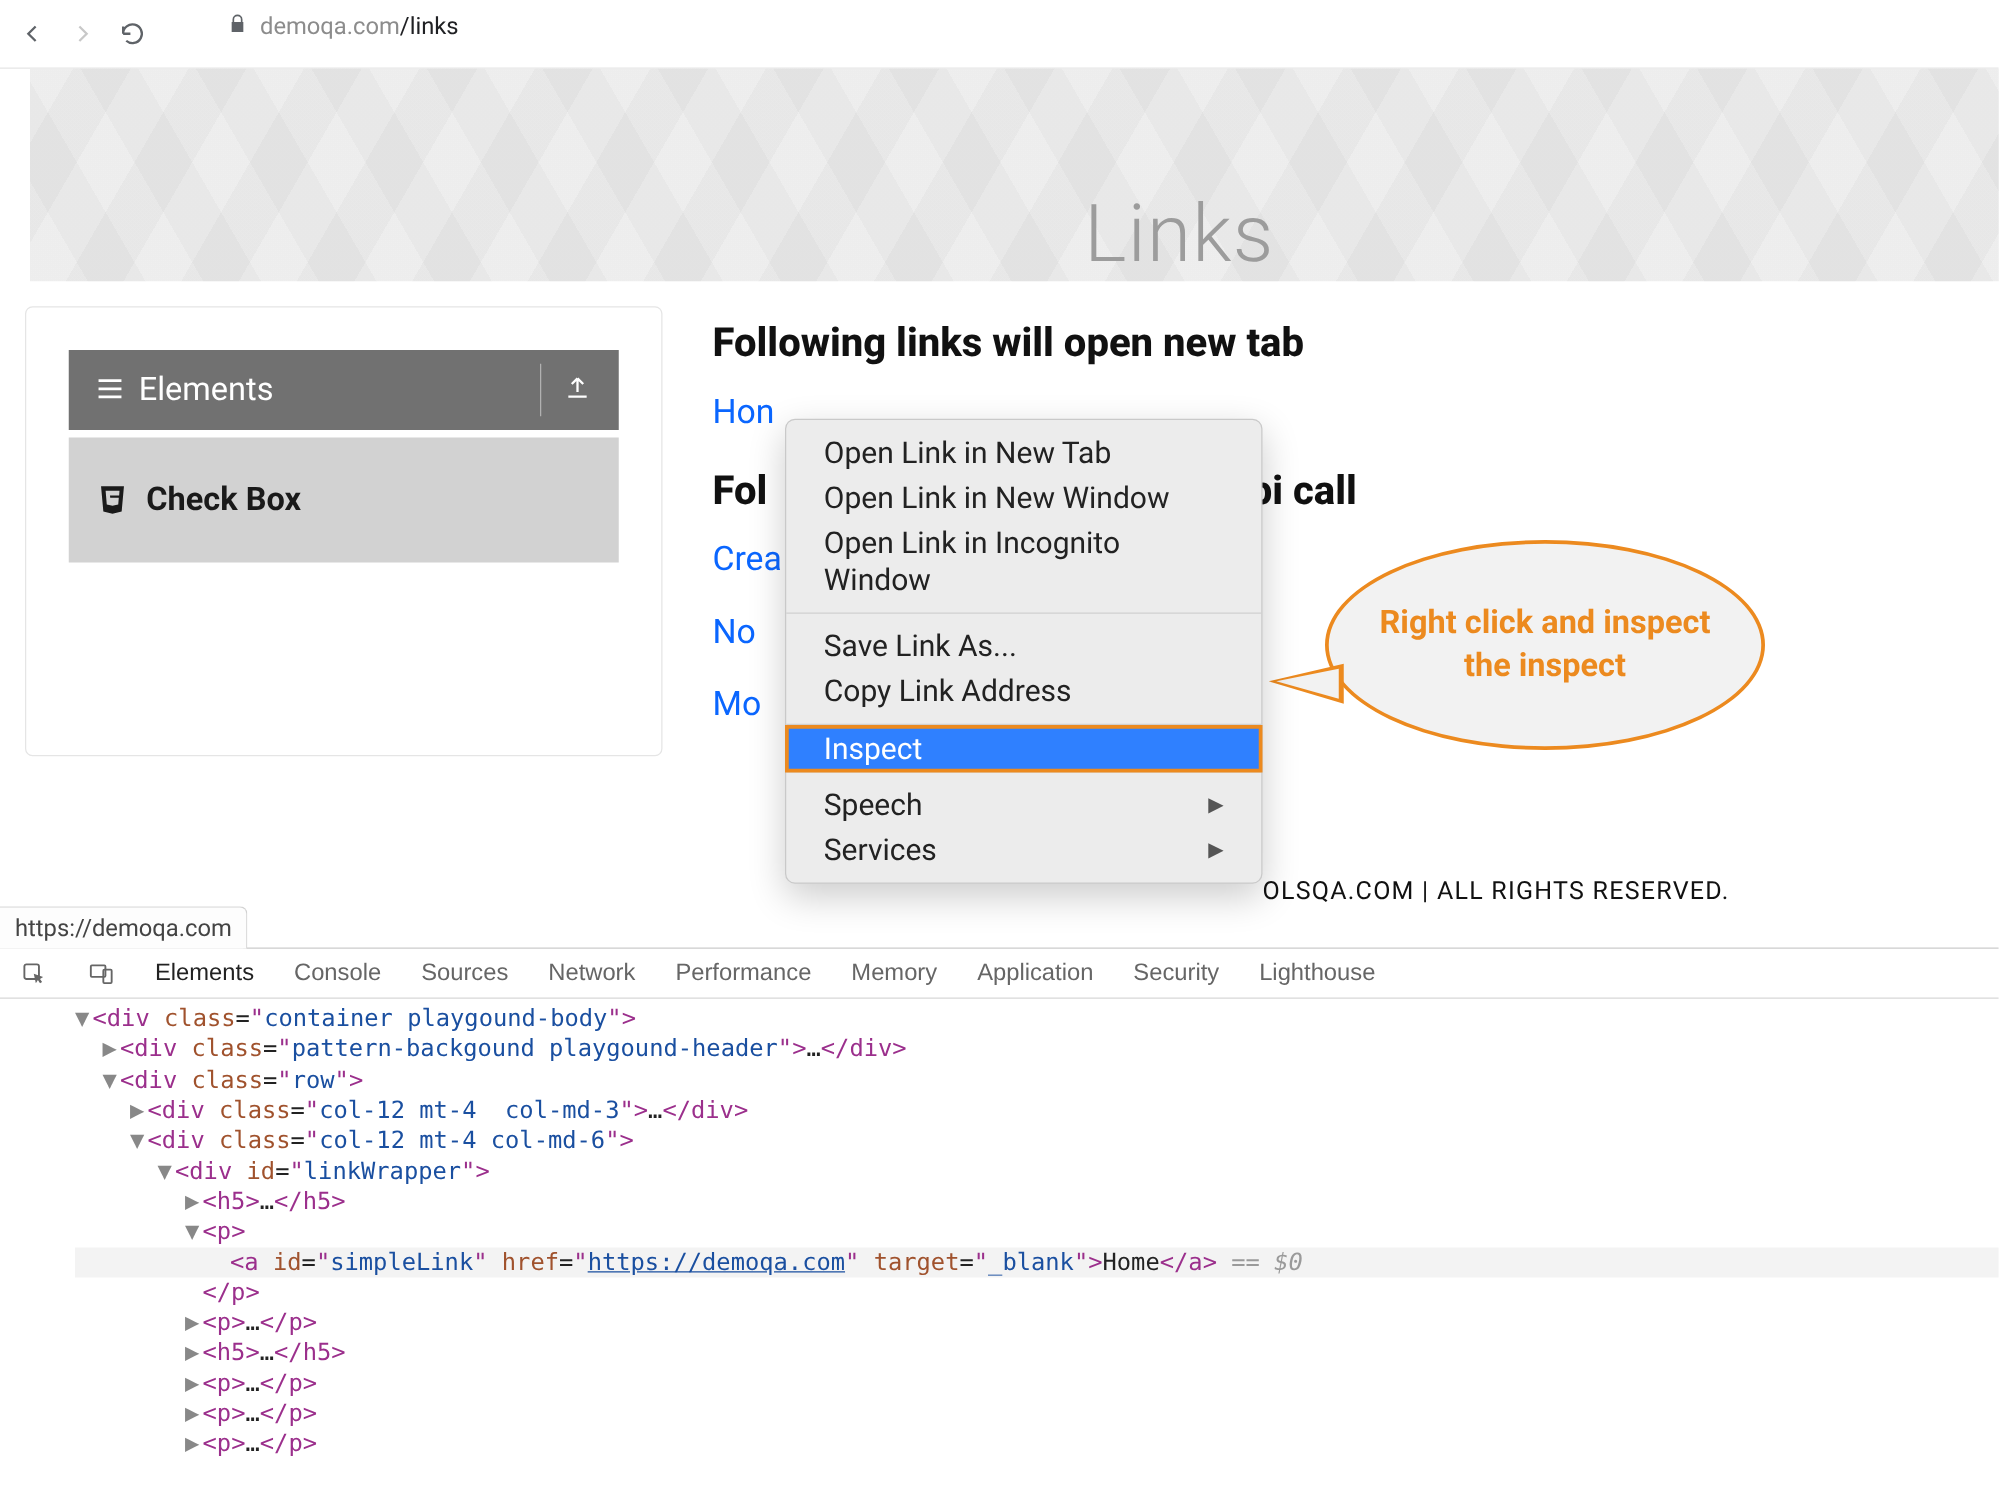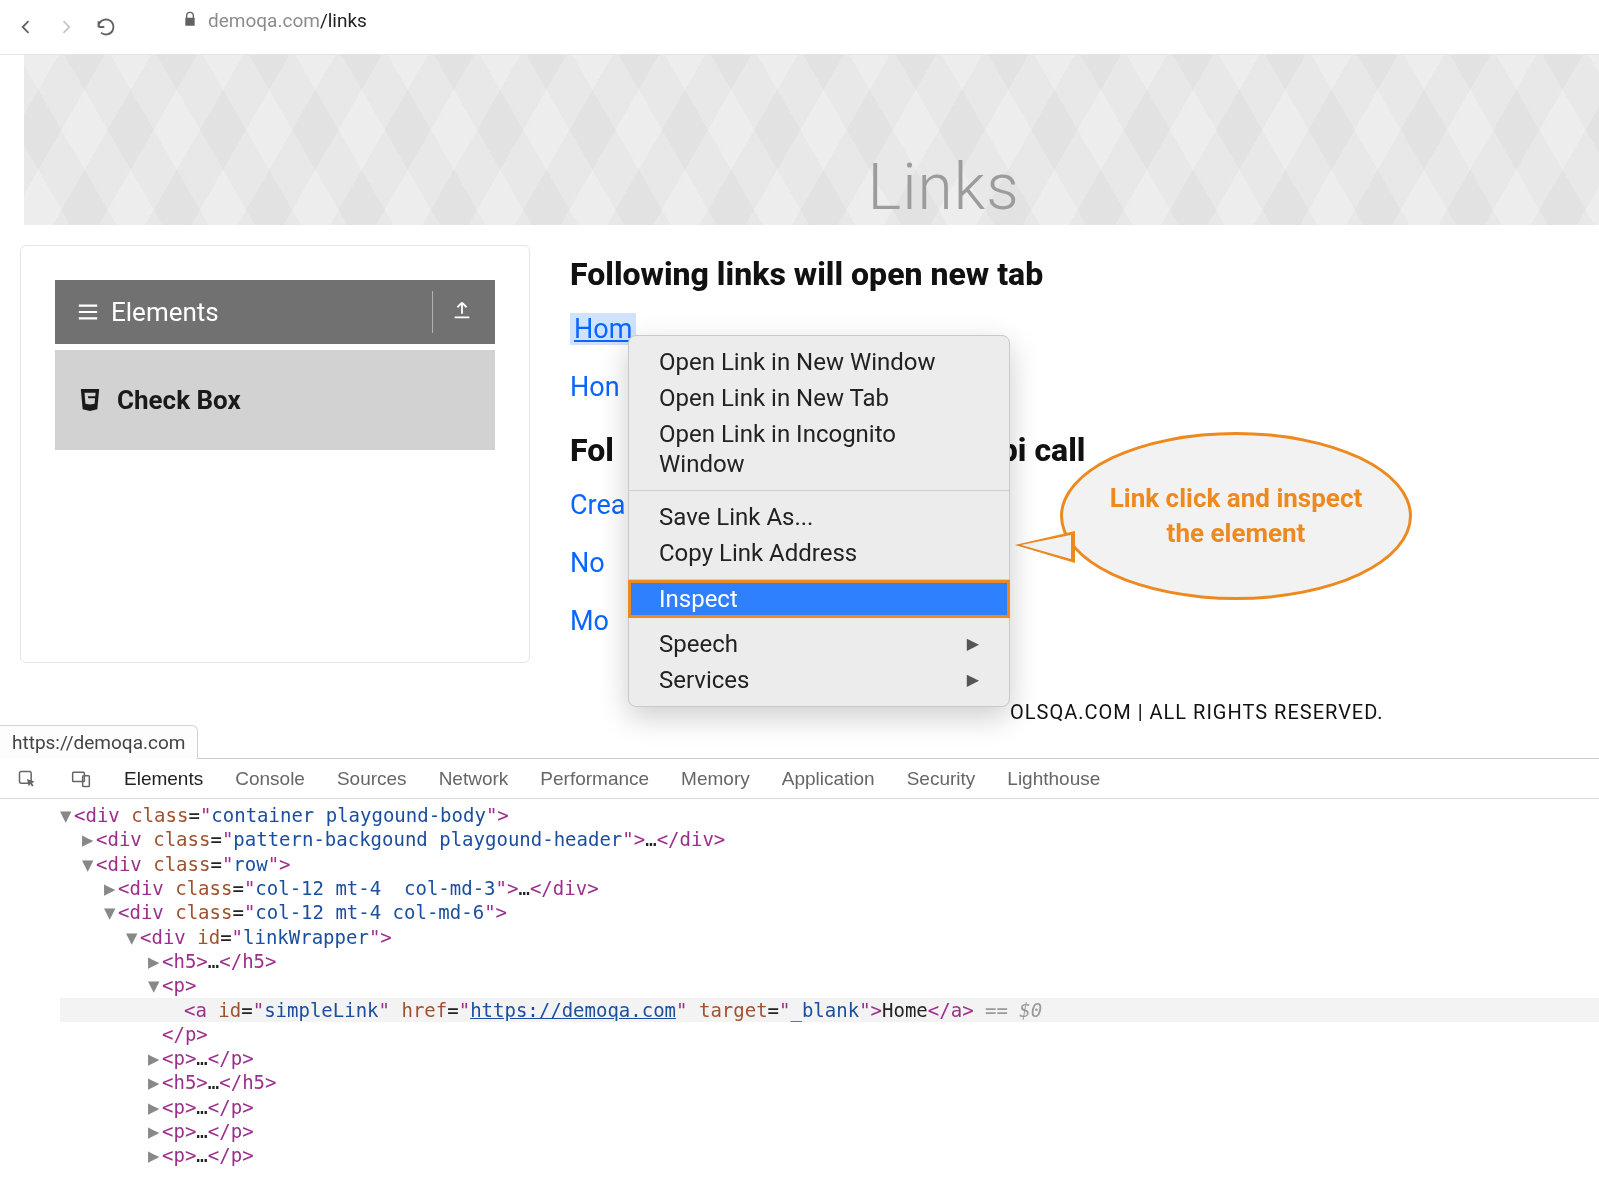--- a/index.html
+++ b/index.html
@@ -373,9 +373,6 @@
 
   <div class="content-col">
     <h3>Following links will open new tab</h3>
-    <div style="margin-bottom:26px;">
-      <a href="#" class="link-item sel">Hom</a>
-    </div>
     <a href="#" class="link-item">Hon</a>
 
     <h3 class="heading2">

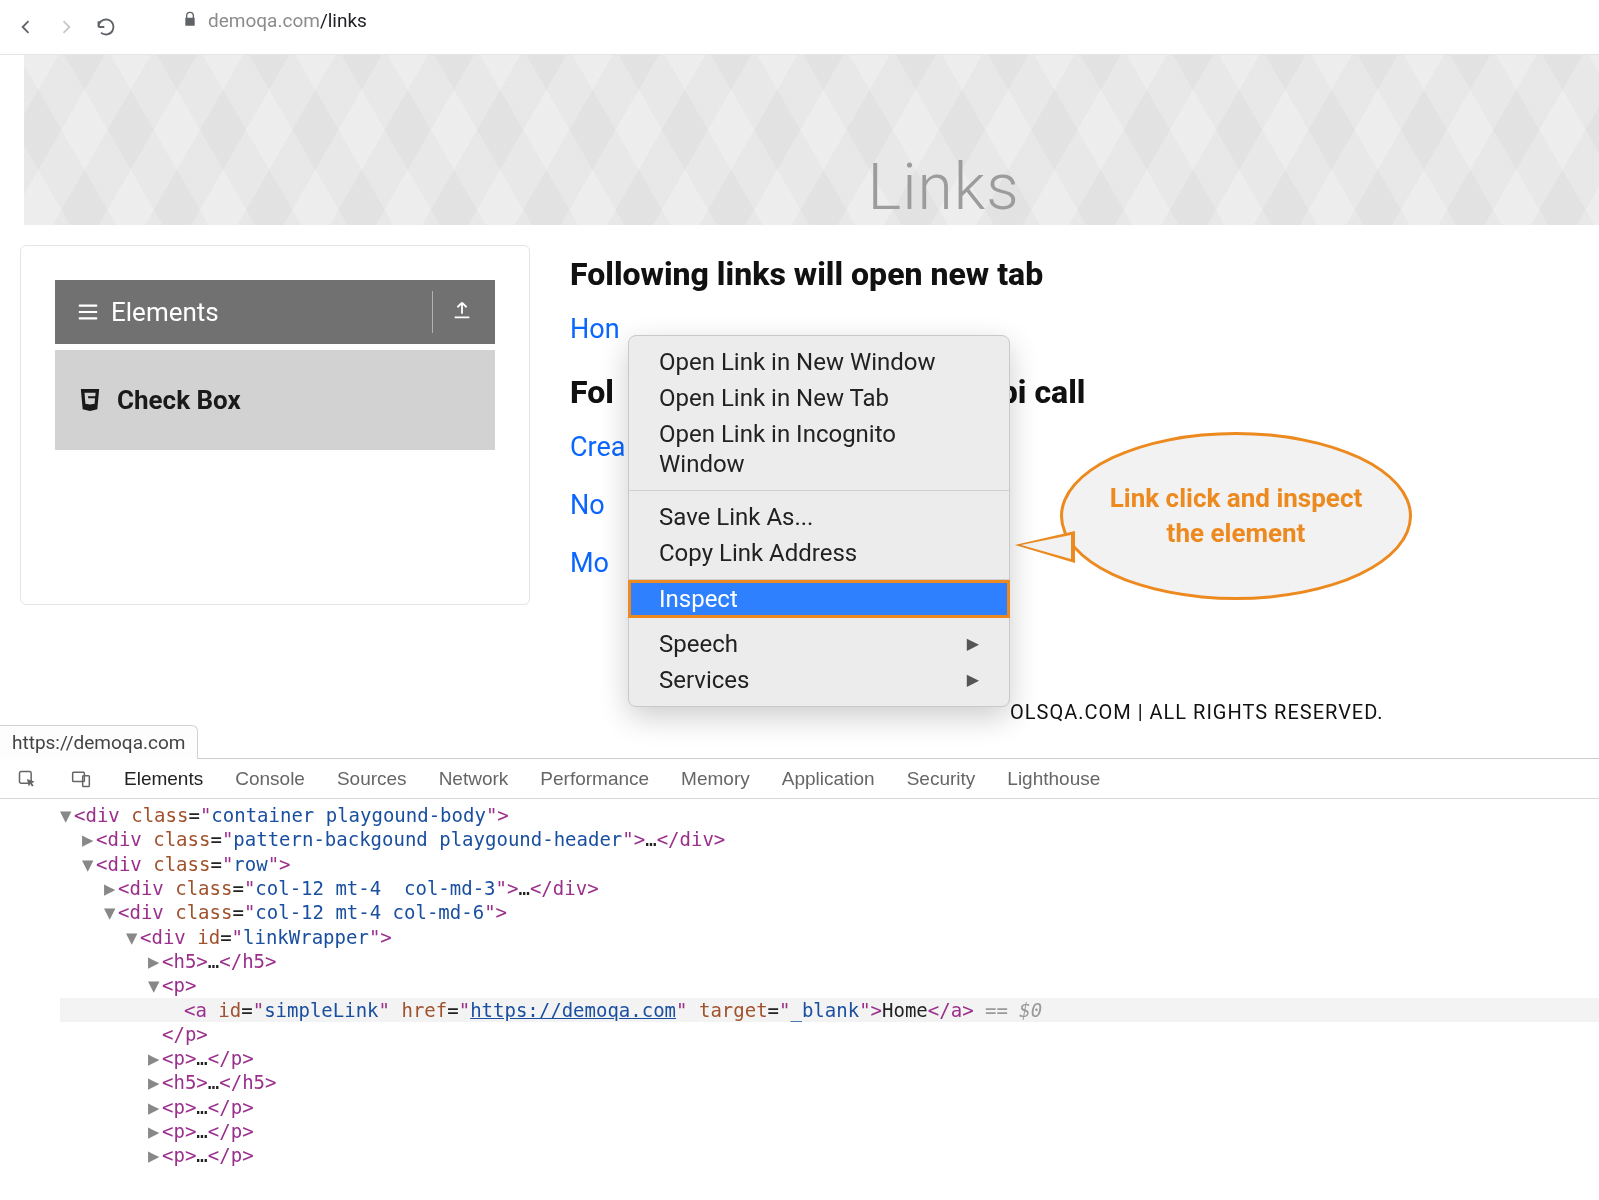--- a/index.html
+++ b/index.html
@@ -391,10 +391,10 @@
 <div class="context-menu">
   <div class="cm-group">
     <div class="cm-item">
+        <span>Open Link in New Tab</span>
+      </div>
+    <div class="cm-item">
         <span>Open Link in New Window</span>
-      </div>
-    <div class="cm-item">
-        <span>Open Link in New Tab</span>
       </div>
     <div class="cm-item">
         <span>Open Link in Incognito Window</span>

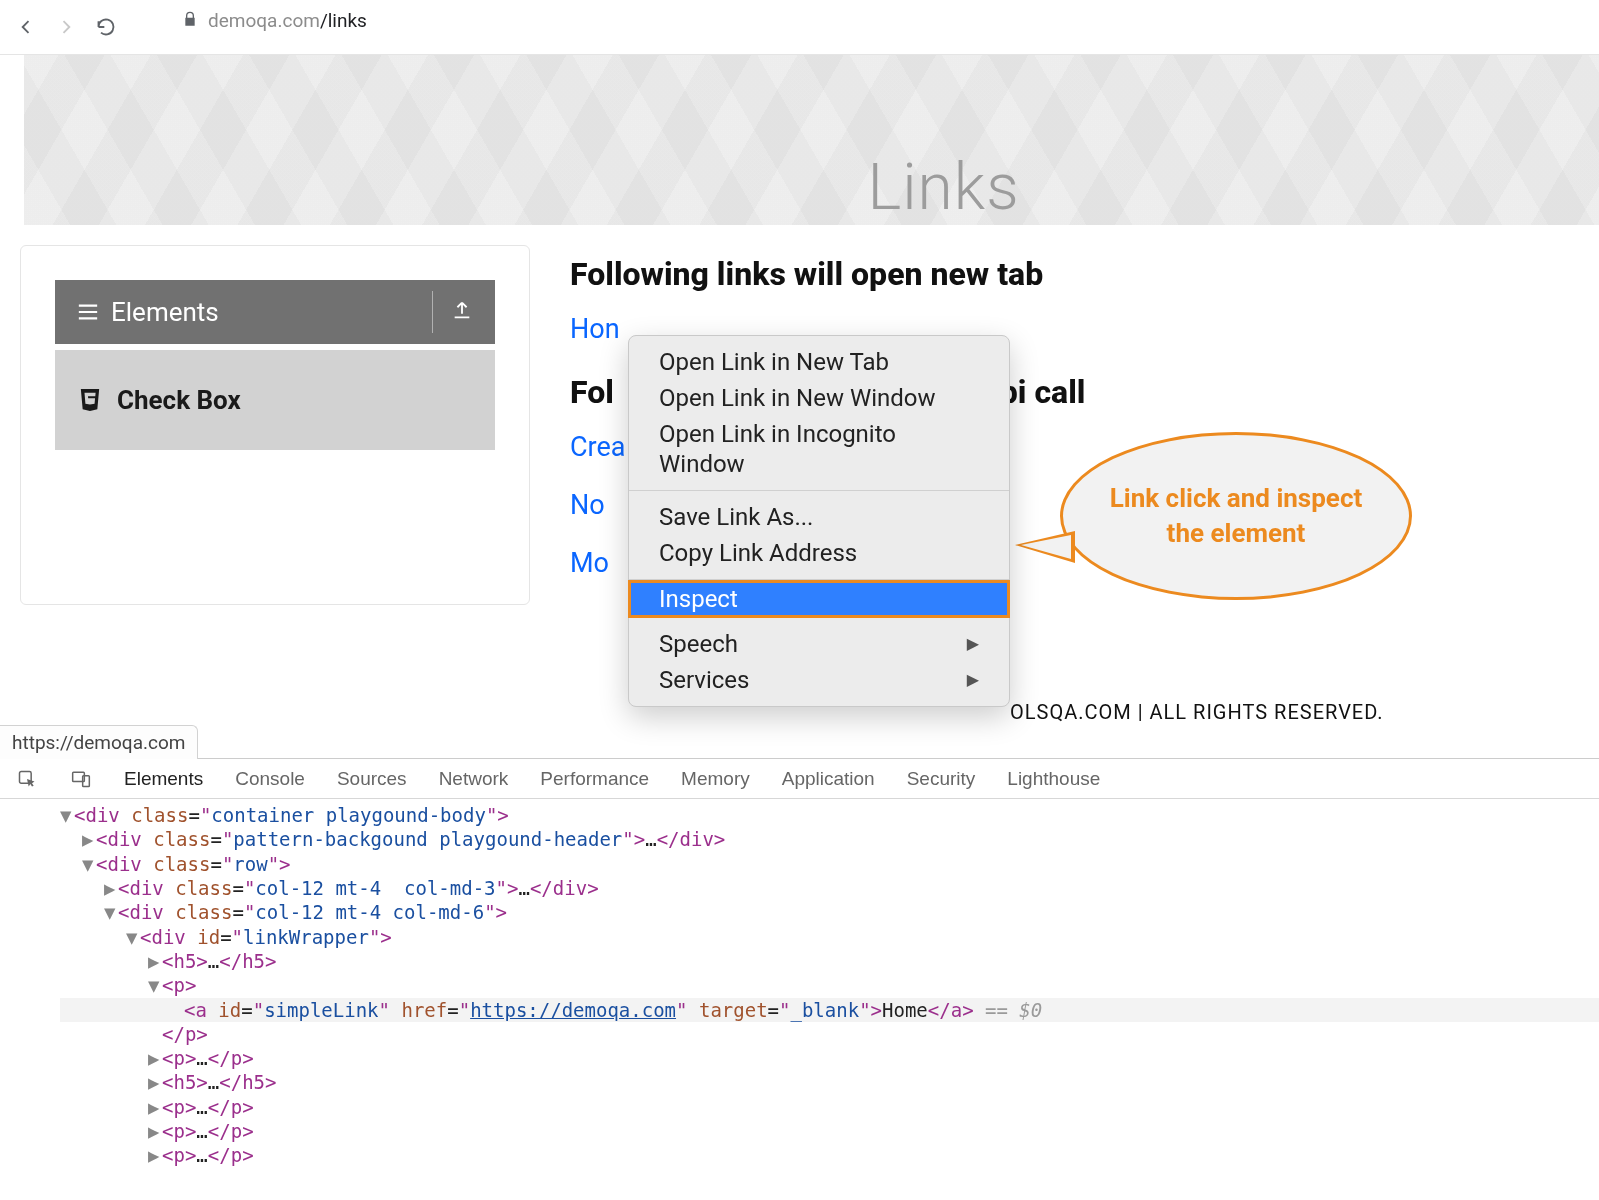--- a/index.html
+++ b/index.html
@@ -430,7 +430,7 @@
 <div class="callout">
   <div class="callout-bubble">
     <div class="callout-tail"></div>
-    <span>Link click and inspect the element</span>
+    <span>Right click and inspect the inspect</span>
   </div>
 </div>
 

